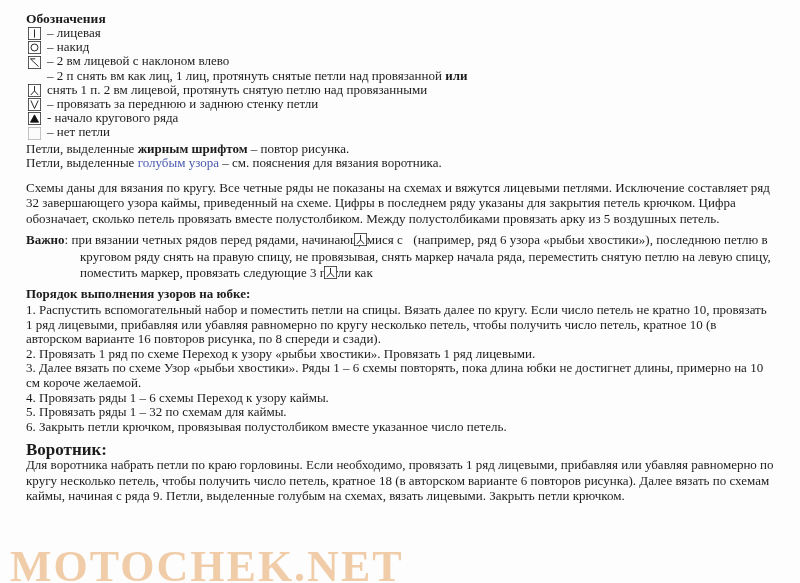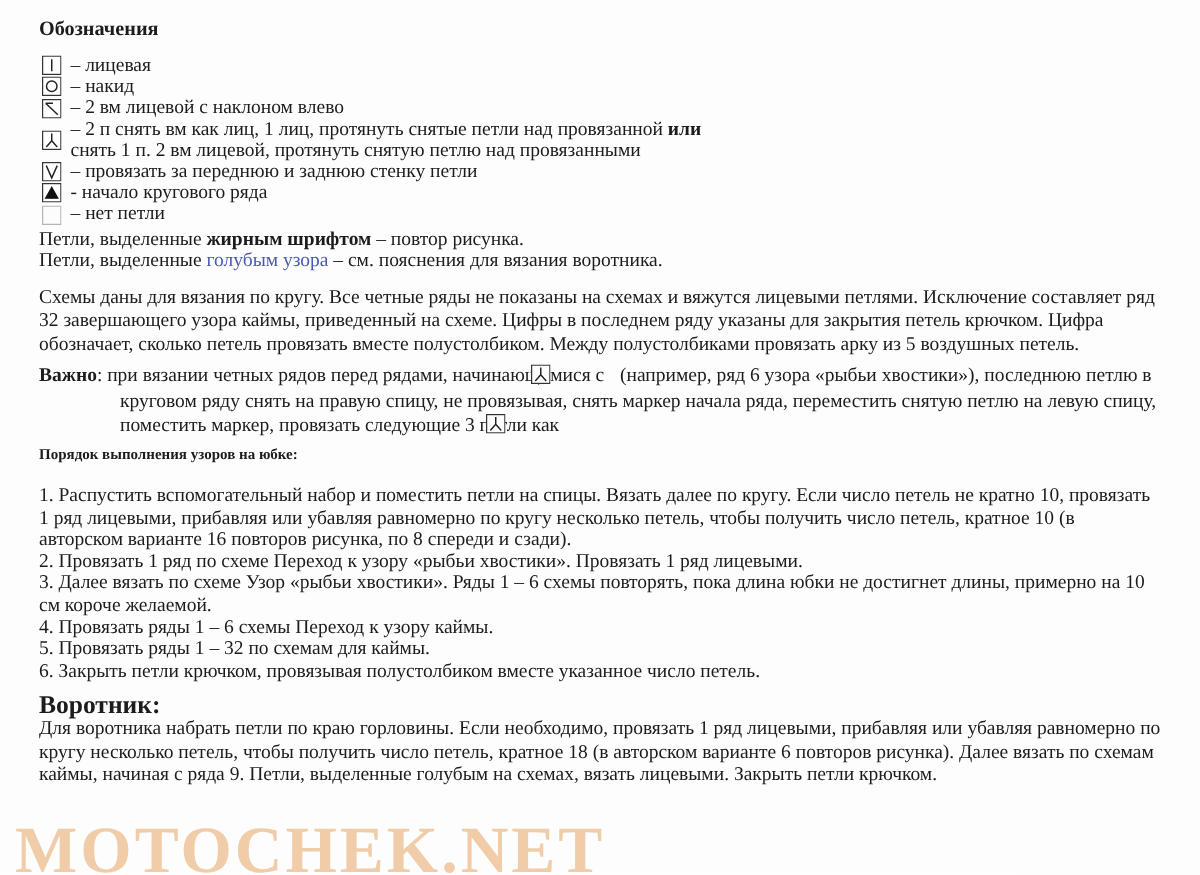--- a/index.html
+++ b/index.html
@@ -30,7 +30,6 @@
     font-weight:bold;
     font-size:13.5px;
     line-height:14px;
-    margin-bottom:10px;
   }
   .legend-row{
     display:flex;

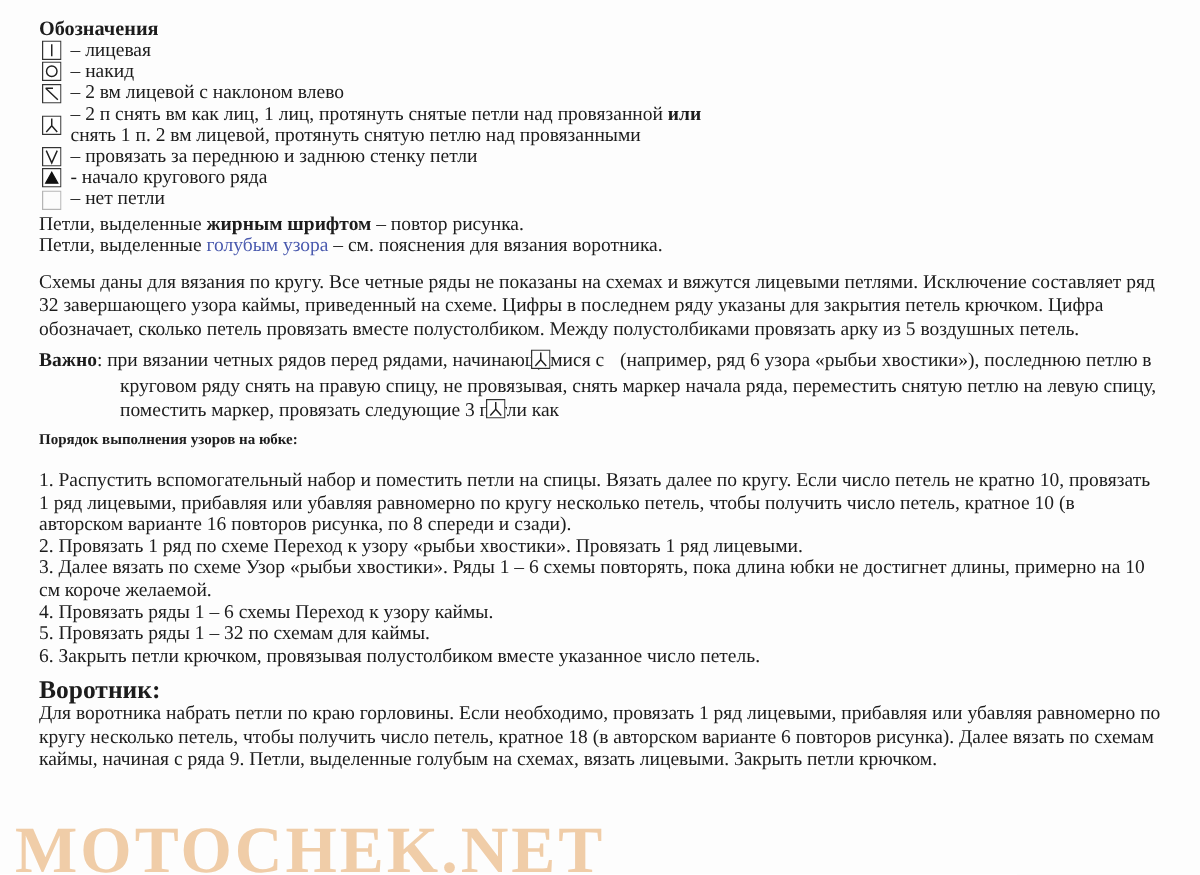--- a/index.html
+++ b/index.html
@@ -33,7 +33,7 @@
   }
   .legend-row{
     display:flex;
-    align-items:center;
+    align-items:flex-end;
     line-height:14.2px;
     min-height:14.2px;
   }

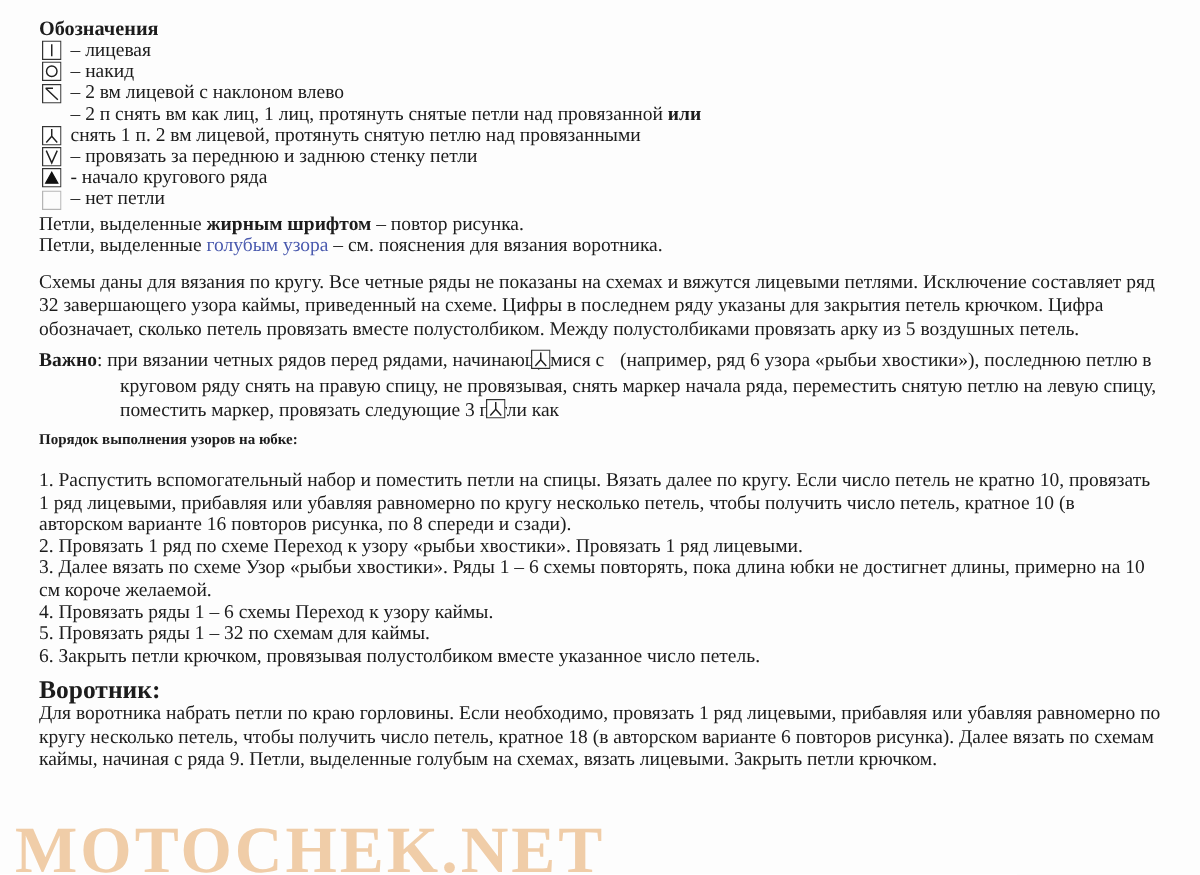--- a/index.html
+++ b/index.html
@@ -54,9 +54,9 @@
   .skirt-heading{
     margin-top:5px;
     font-weight:bold;
-    font-size:10px;
+    font-size:13px;
     line-height:14px;
-    margin-bottom:12px;
+    margin-bottom:2px;
   }
   .step{line-height:14.6px;}
   .collar-heading{

